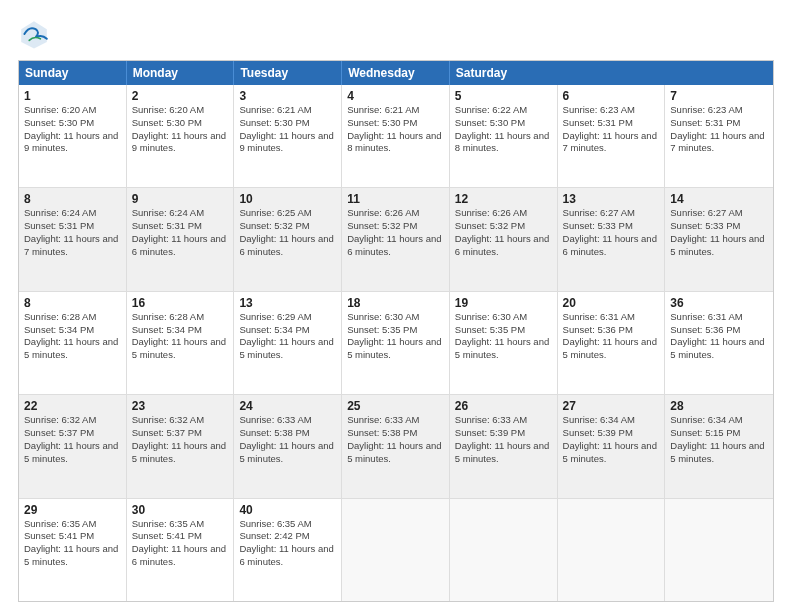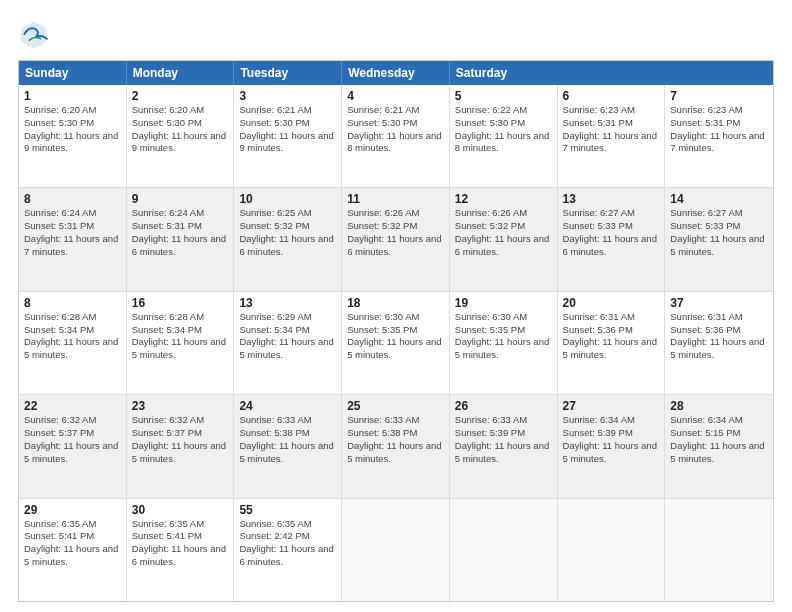--- a/index.html
+++ b/index.html
@@ -267,7 +267,7 @@
           <div>Daylight: 11 hours and 5 minutes.</div>
         </div>
           <div class="cal-cell">
-          <span class="day-num">37</span>
+          <span class="day-num">36</span>
           <div>Sunrise: 6:31 AM</div>
           <div>Sunset: 5:36 PM</div>
           <div>Daylight: 11 hours and 5 minutes.</div>

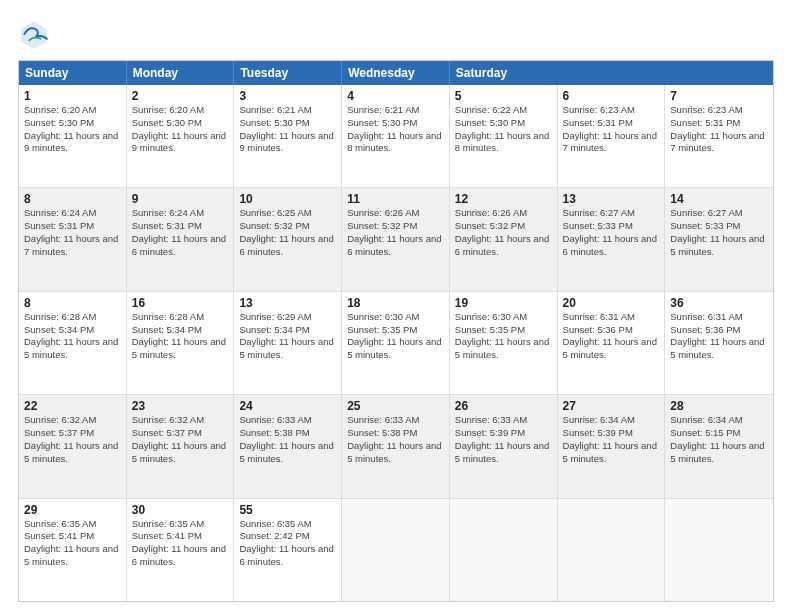--- a/index.html
+++ b/index.html
@@ -331,7 +331,7 @@
           <div>Daylight: 11 hours and 6 minutes.</div>
         </div>
           <div class="cal-cell">
-          <span class="day-num">55</span>
+          <span class="day-num">40</span>
           <div>Sunrise: 6:35 AM</div>
           <div>Sunset: 2:42 PM</div>
           <div>Daylight: 11 hours and 6 minutes.</div>

